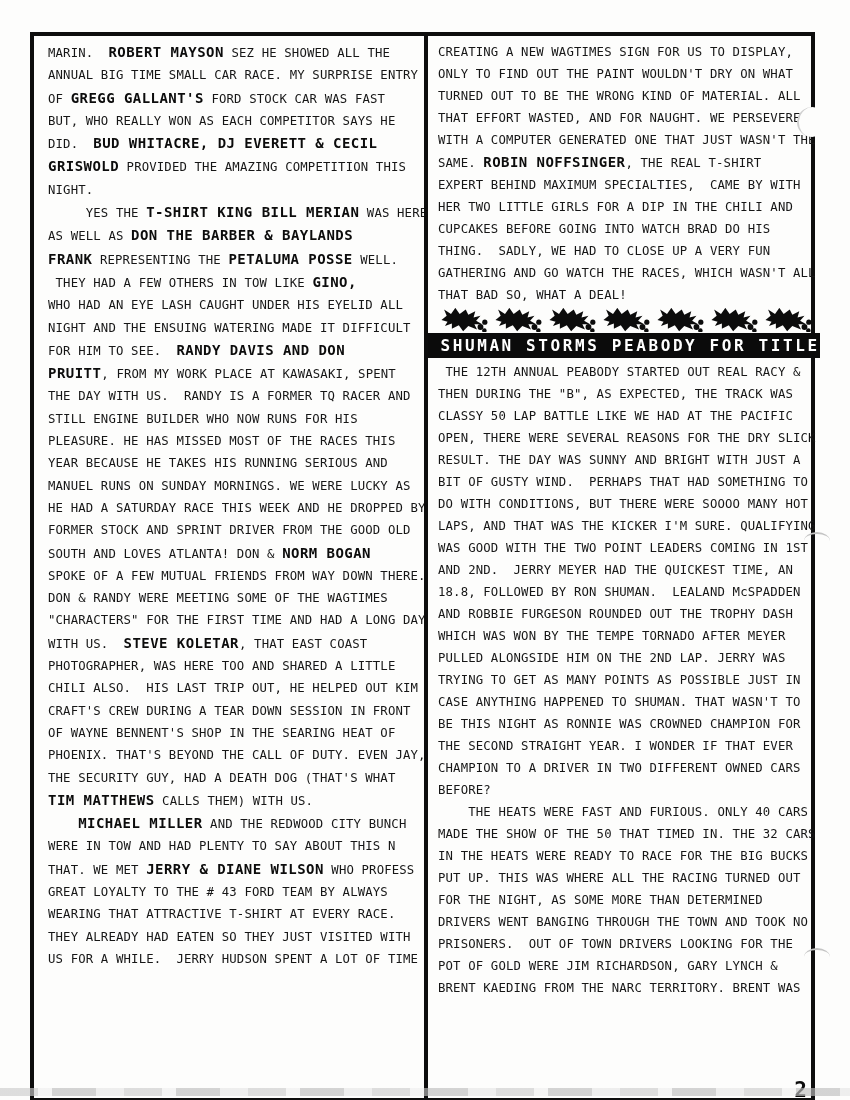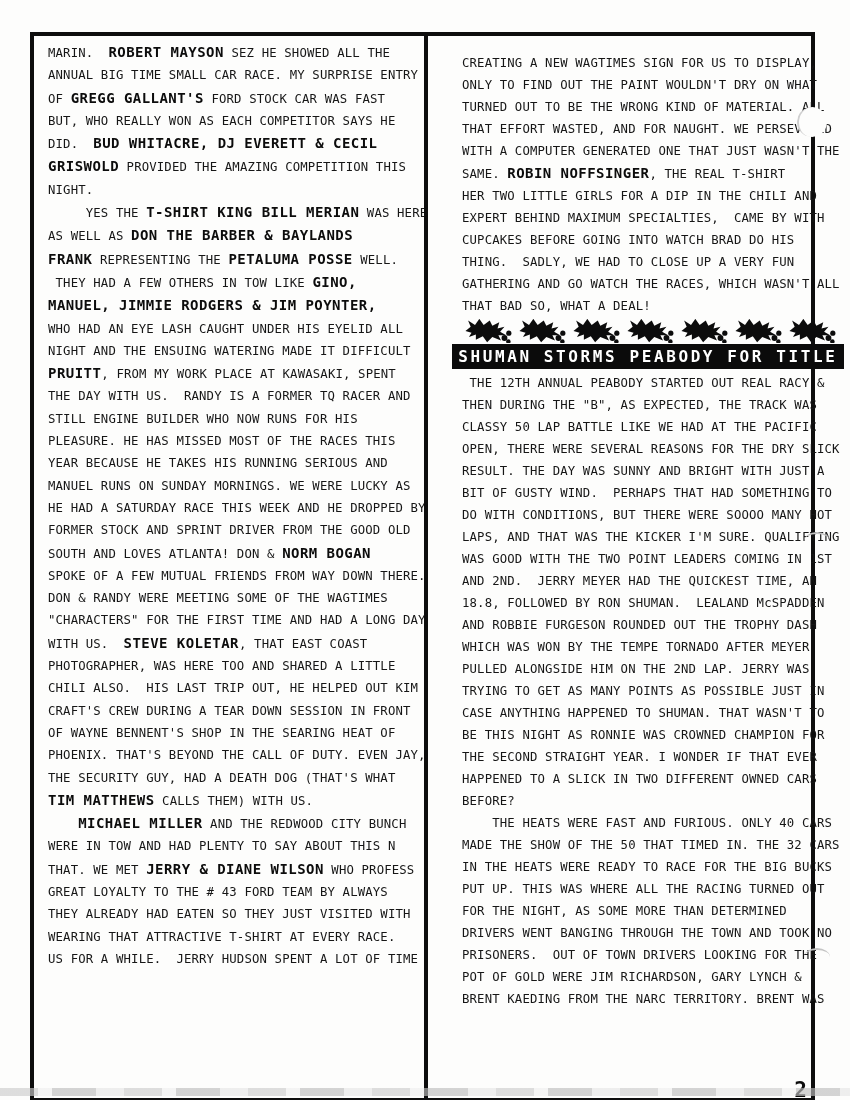--- a/index.html
+++ b/index.html
@@ -29,8 +29,7 @@
   }
   .col-right{
     flex:1;
-    padding:16px 4px 0 10px;
-    margin-left:24px;
+    padding:5px 4px 0 10px;
   }
   .tline{
     font-size:12.3px;

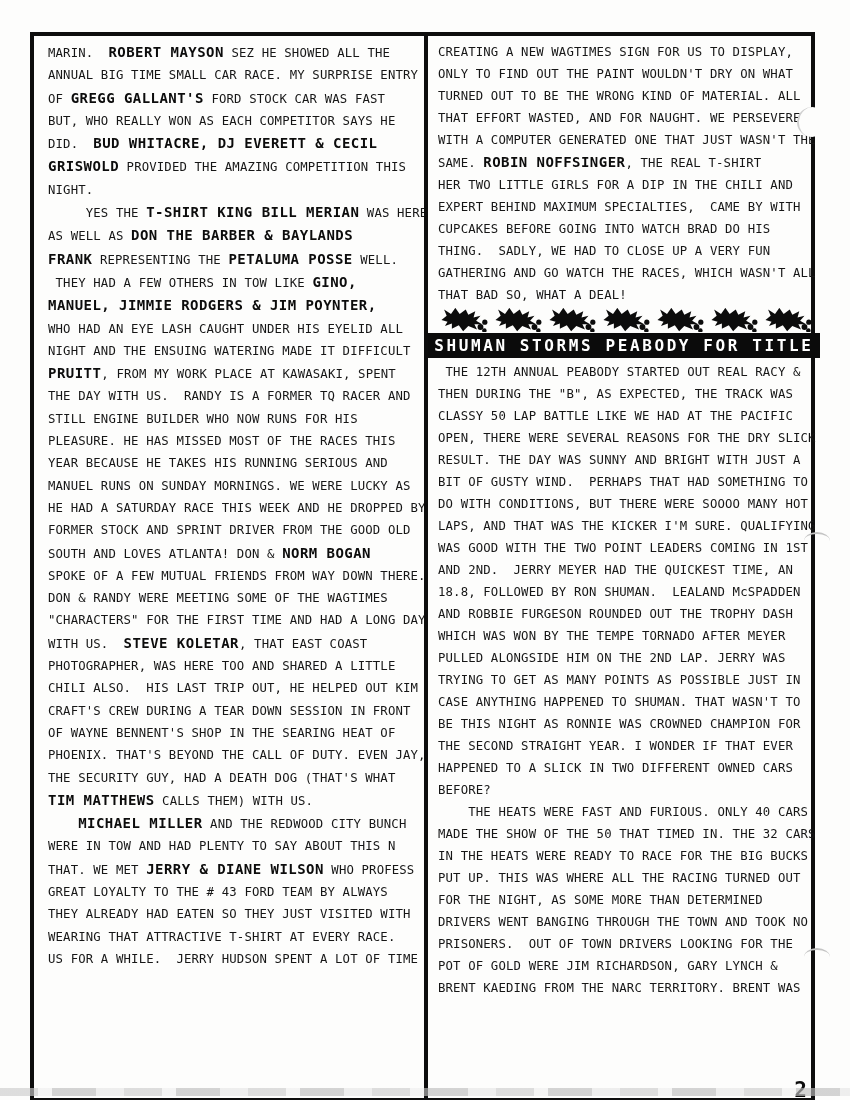--- a/index.html
+++ b/index.html
@@ -156,8 +156,8 @@
       <div class="tline">THAT EFFORT WASTED, AND FOR NAUGHT. WE PERSEVERED</div>
       <div class="tline">WITH A COMPUTER GENERATED ONE THAT JUST WASN'T THE</div>
       <div class="tline">SAME. <b>ROBIN NOFFSINGER</b>, THE REAL T-SHIRT</div>
+      <div class="tline">EXPERT BEHIND MAXIMUM SPECIALTIES,  CAME BY WITH</div>
       <div class="tline">HER TWO LITTLE GIRLS FOR A DIP IN THE CHILI AND</div>
-      <div class="tline">EXPERT BEHIND MAXIMUM SPECIALTIES,  CAME BY WITH</div>
       <div class="tline">CUPCAKES BEFORE GOING INTO WATCH BRAD DO HIS</div>
       <div class="tline">THING.  SADLY, WE HAD TO CLOSE UP A VERY FUN</div>
       <div class="tline">GATHERING AND GO WATCH THE RACES, WHICH WASN'T ALL</div>

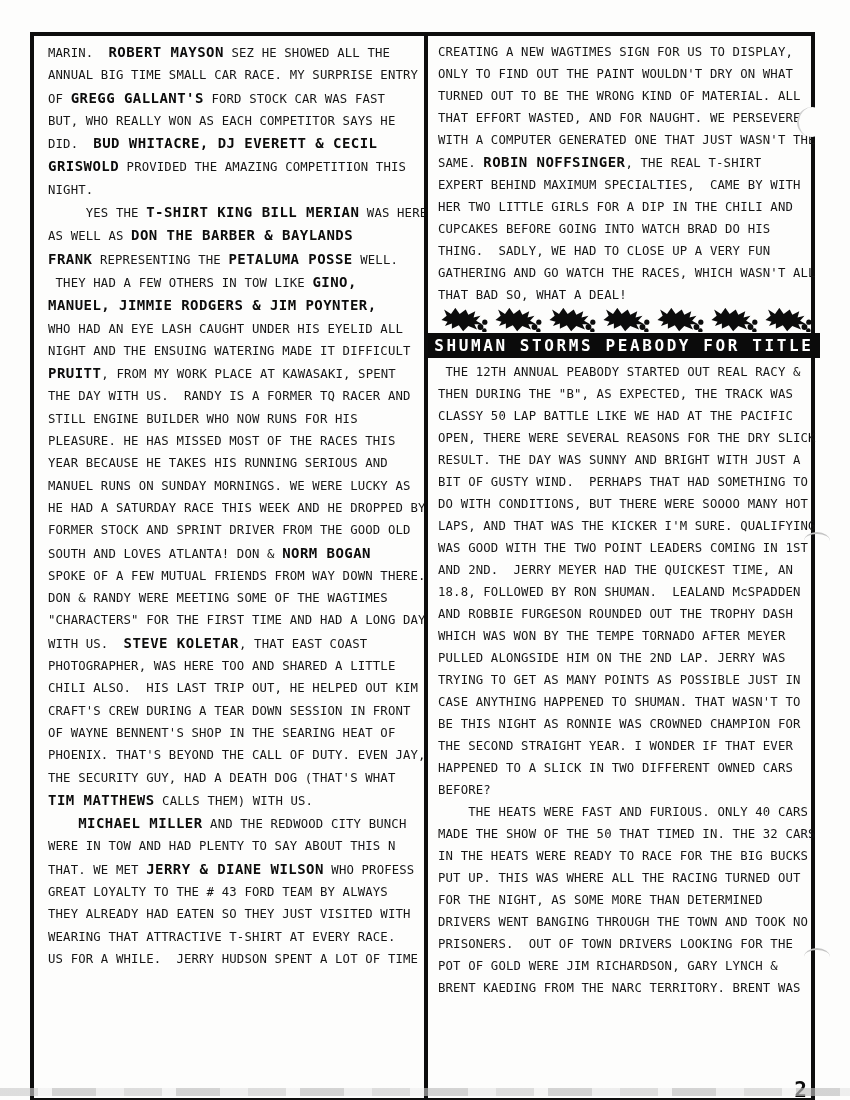--- a/index.html
+++ b/index.html
@@ -117,7 +117,6 @@
       <div class="tline">AS WELL AS <b>DON THE BARBER &amp; BAYLANDS</b></div>
       <div class="tline"><b>FRANK</b> REPRESENTING THE <b>PETALUMA POSSE</b> WELL.</div>
       <div class="tline"> THEY HAD A FEW OTHERS IN TOW LIKE <b>GINO,</b></div>
-      <div class="tline"><b>MANUEL, JIMMIE RODGERS &amp; JIM POYNTER,</b></div>
       <div class="tline">WHO HAD AN EYE LASH CAUGHT UNDER HIS EYELID ALL</div>
       <div class="tline">NIGHT AND THE ENSUING WATERING MADE IT DIFFICULT</div>
       <div class="tline"><b>PRUITT</b>, FROM MY WORK PLACE AT KAWASAKI, SPENT</div>

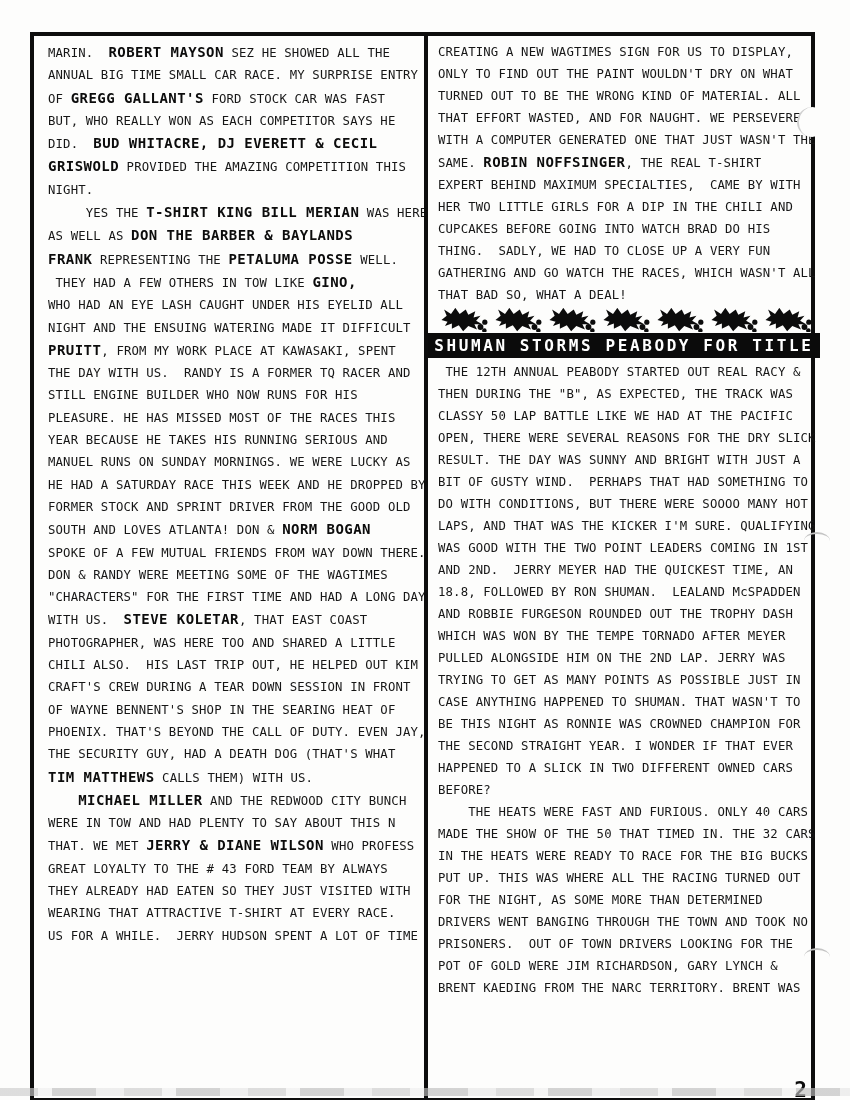--- a/index.html
+++ b/index.html
@@ -119,6 +119,7 @@
       <div class="tline"> THEY HAD A FEW OTHERS IN TOW LIKE <b>GINO,</b></div>
       <div class="tline">WHO HAD AN EYE LASH CAUGHT UNDER HIS EYELID ALL</div>
       <div class="tline">NIGHT AND THE ENSUING WATERING MADE IT DIFFICULT</div>
+      <div class="tline">FOR HIM TO SEE.  <b>RANDY DAVIS AND DON</b></div>
       <div class="tline"><b>PRUITT</b>, FROM MY WORK PLACE AT KAWASAKI, SPENT</div>
       <div class="tline">THE DAY WITH US.  RANDY IS A FORMER TQ RACER AND</div>
       <div class="tline">STILL ENGINE BUILDER WHO NOW RUNS FOR HIS</div>

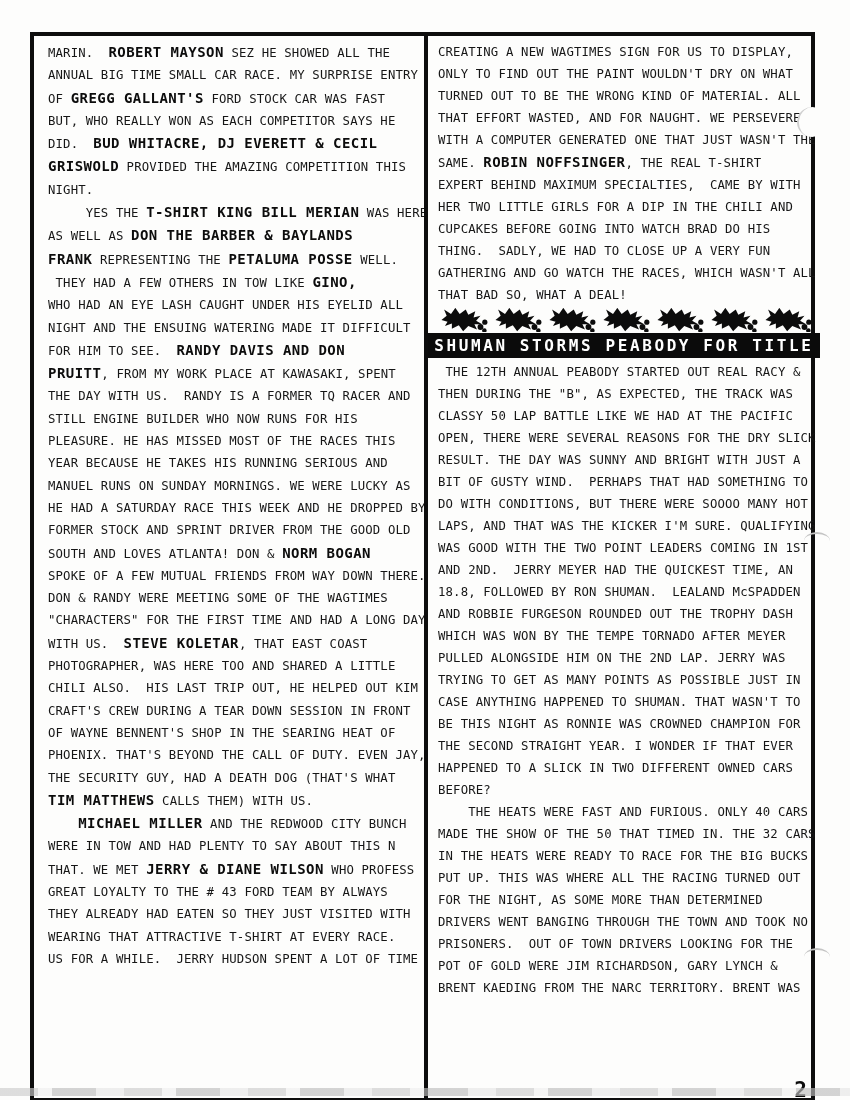--- a/index.html
+++ b/index.html
@@ -60,7 +60,7 @@
     font-weight:bold;
     font-size:16px;
     letter-spacing:2.6px;
-    text-align:center;
+    text-align:right;
     height:25px;
     line-height:25px;
     margin:1px -4px 3px -10px;

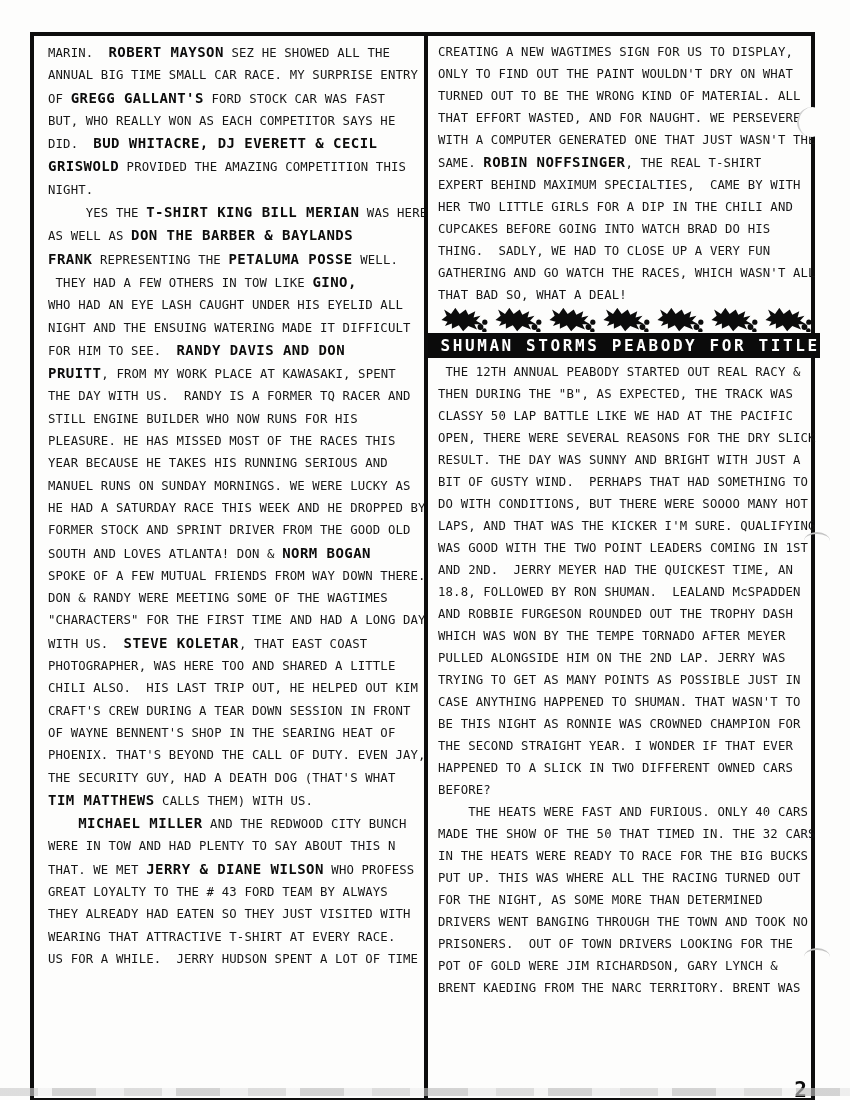--- a/index.html
+++ b/index.html
@@ -225,7 +225,7 @@
       <div class="tline">CASE ANYTHING HAPPENED TO SHUMAN. THAT WASN'T TO</div>
       <div class="tline">BE THIS NIGHT AS RONNIE WAS CROWNED CHAMPION FOR</div>
       <div class="tline">THE SECOND STRAIGHT YEAR. I WONDER IF THAT EVER</div>
-      <div class="tline">HAPPENED TO A SLICK IN TWO DIFFERENT OWNED CARS</div>
+      <div class="tline">CHAMPION TO A DRIVER IN TWO DIFFERENT OWNED CARS</div>
       <div class="tline">BEFORE?</div>
       <div class="tline">    THE HEATS WERE FAST AND FURIOUS. ONLY 40 CARS</div>
       <div class="tline">MADE THE SHOW OF THE 50 THAT TIMED IN. THE 32 CARS</div>

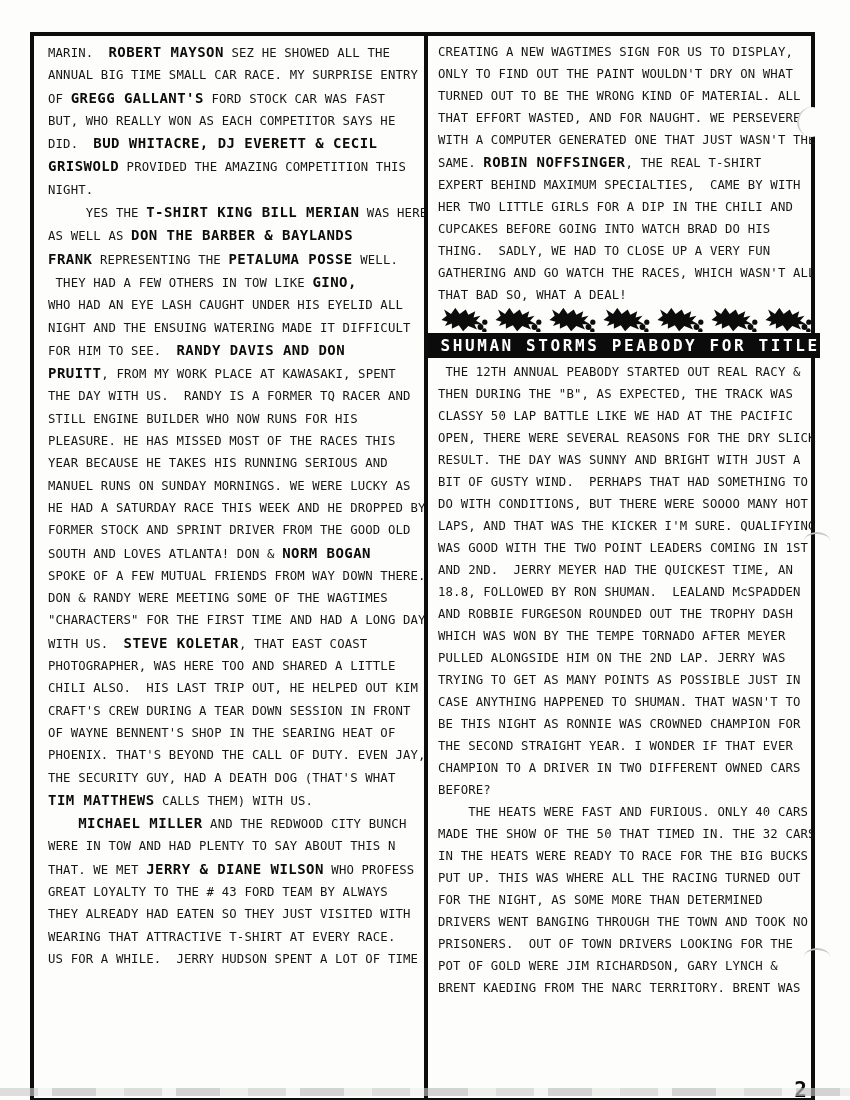--- a/index.html
+++ b/index.html
@@ -144,8 +144,8 @@
       <div class="tline">WERE IN TOW AND HAD PLENTY TO SAY ABOUT THIS N</div>
       <div class="tline">THAT. WE MET <b>JERRY &amp; DIANE WILSON</b> WHO PROFESS</div>
       <div class="tline">GREAT LOYALTY TO THE # 43 FORD TEAM BY ALWAYS</div>
+      <div class="tline">WEARING THAT ATTRACTIVE T-SHIRT AT EVERY RACE.</div>
       <div class="tline">THEY ALREADY HAD EATEN SO THEY JUST VISITED WITH</div>
-      <div class="tline">WEARING THAT ATTRACTIVE T-SHIRT AT EVERY RACE.</div>
       <div class="tline">US FOR A WHILE.  JERRY HUDSON SPENT A LOT OF TIME</div>
     </div>
   <div class="divider"></div>

